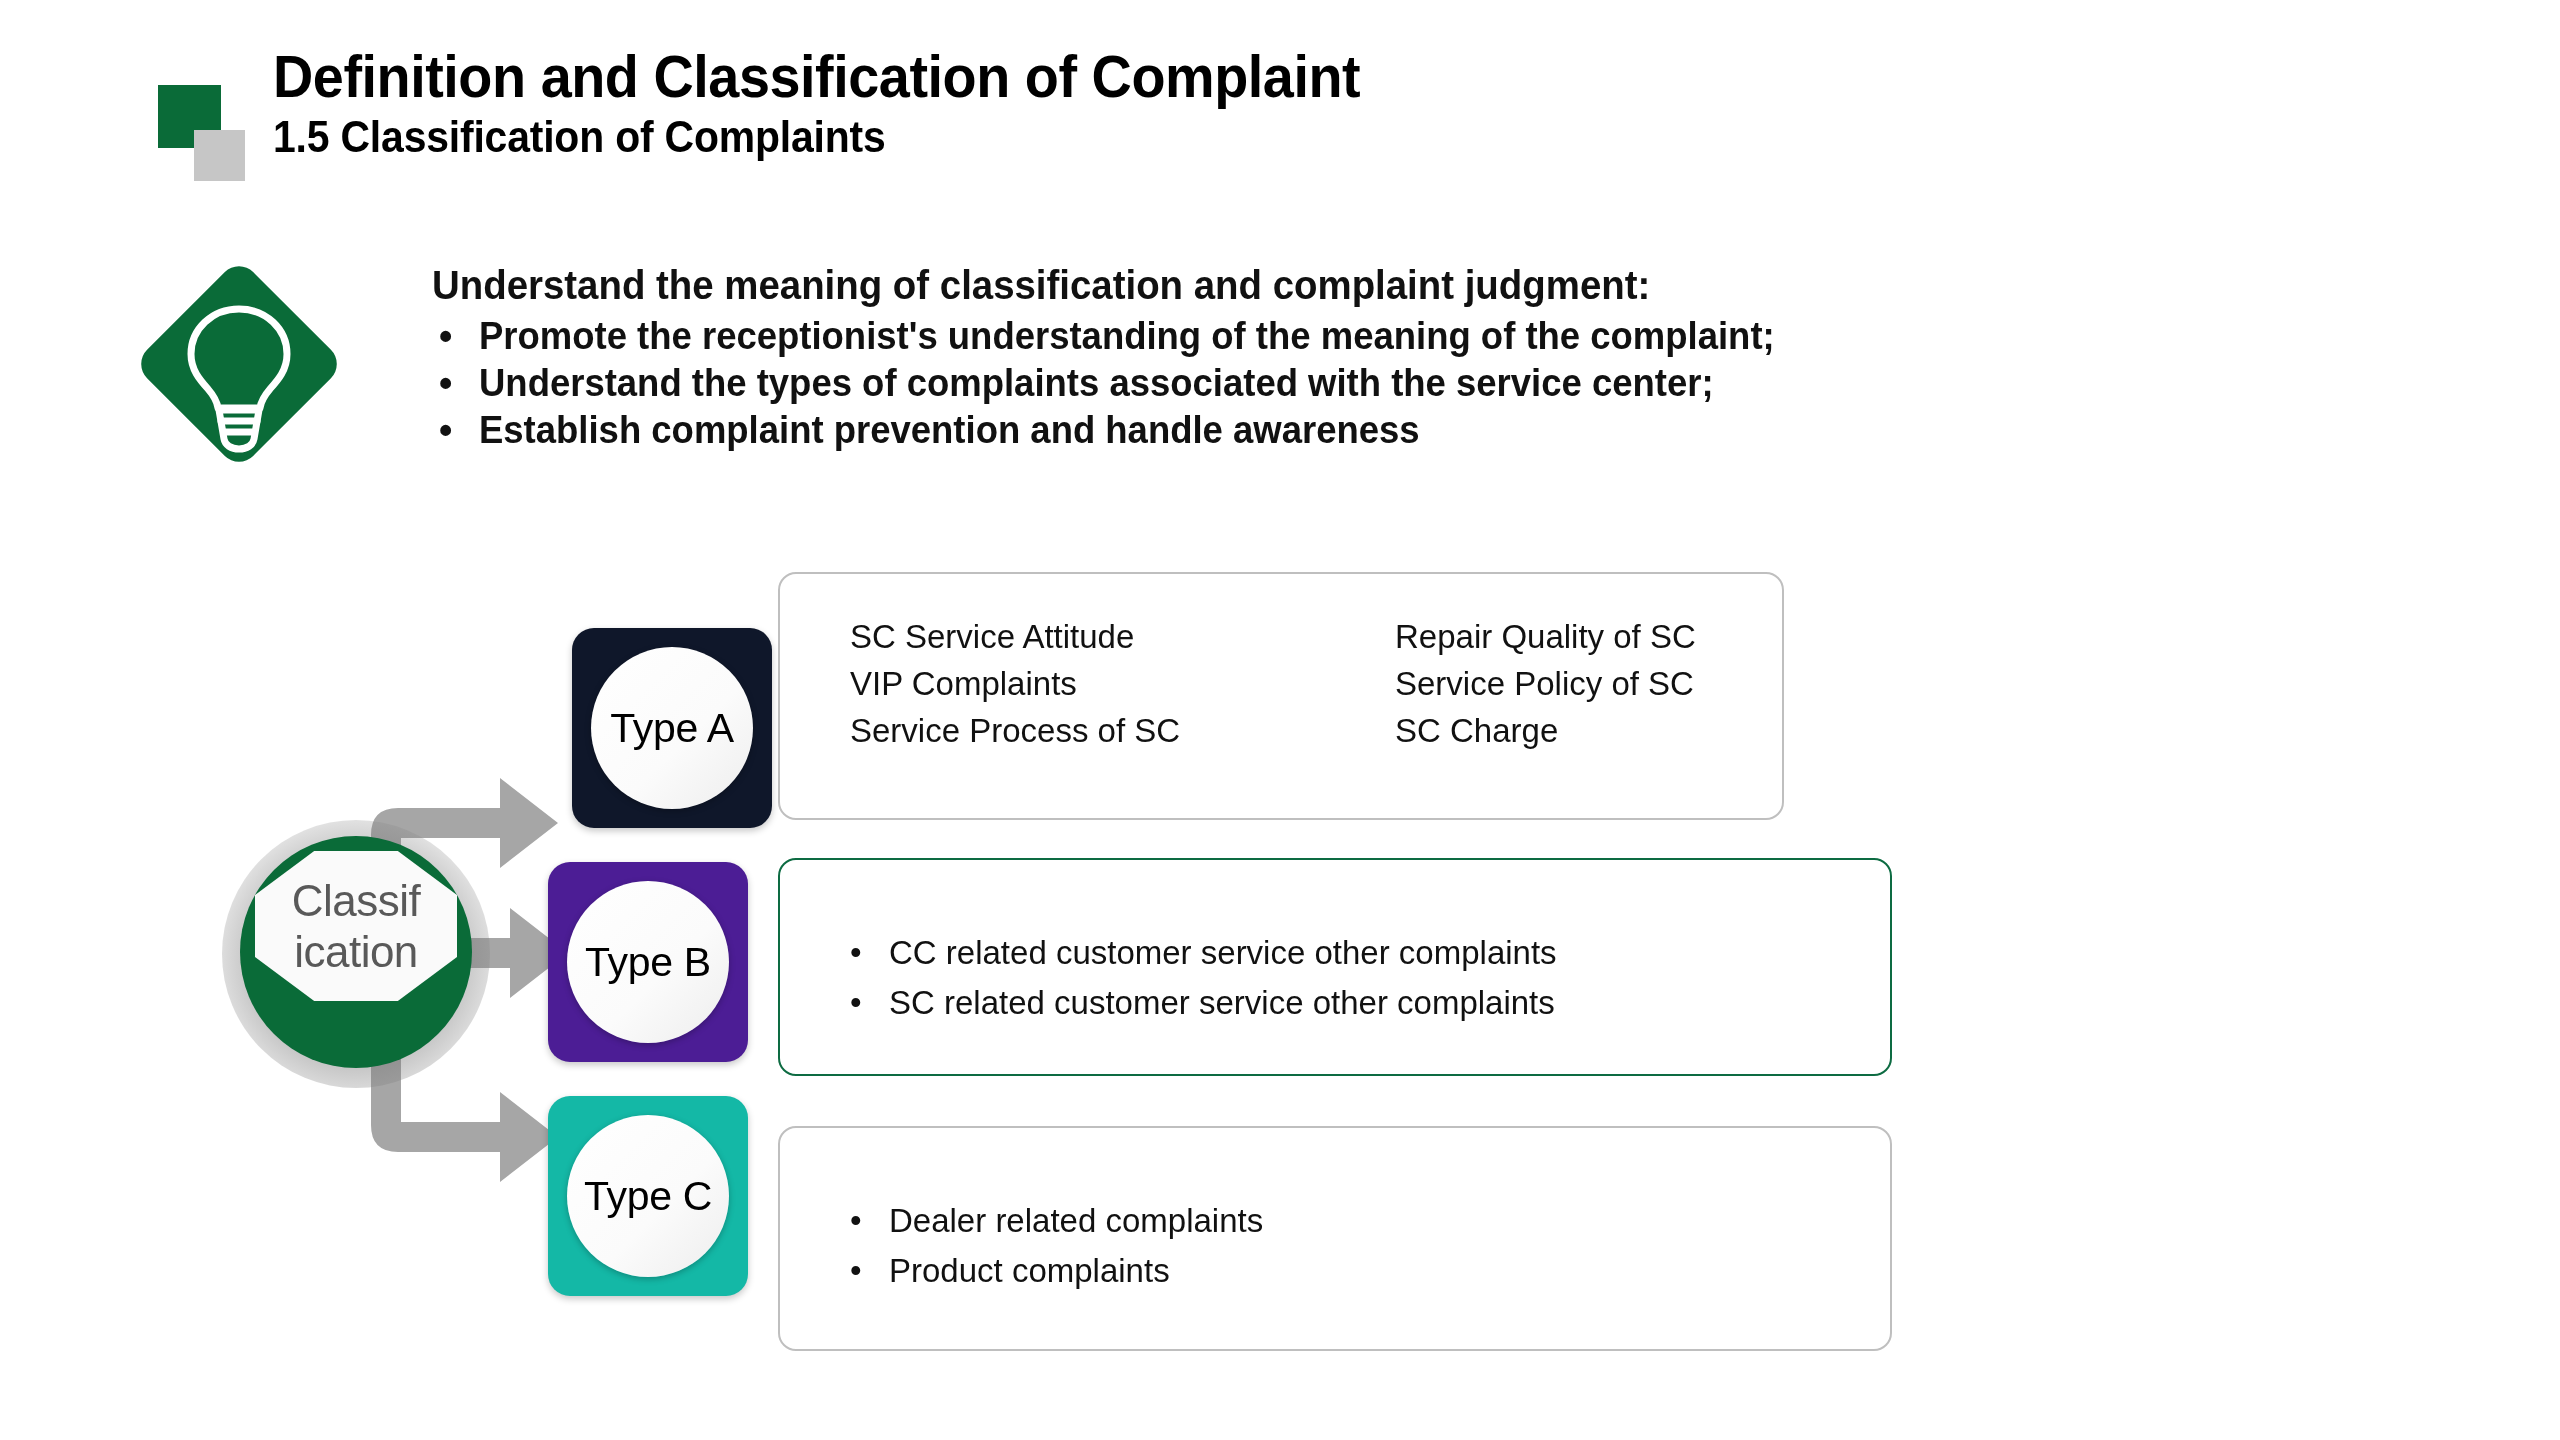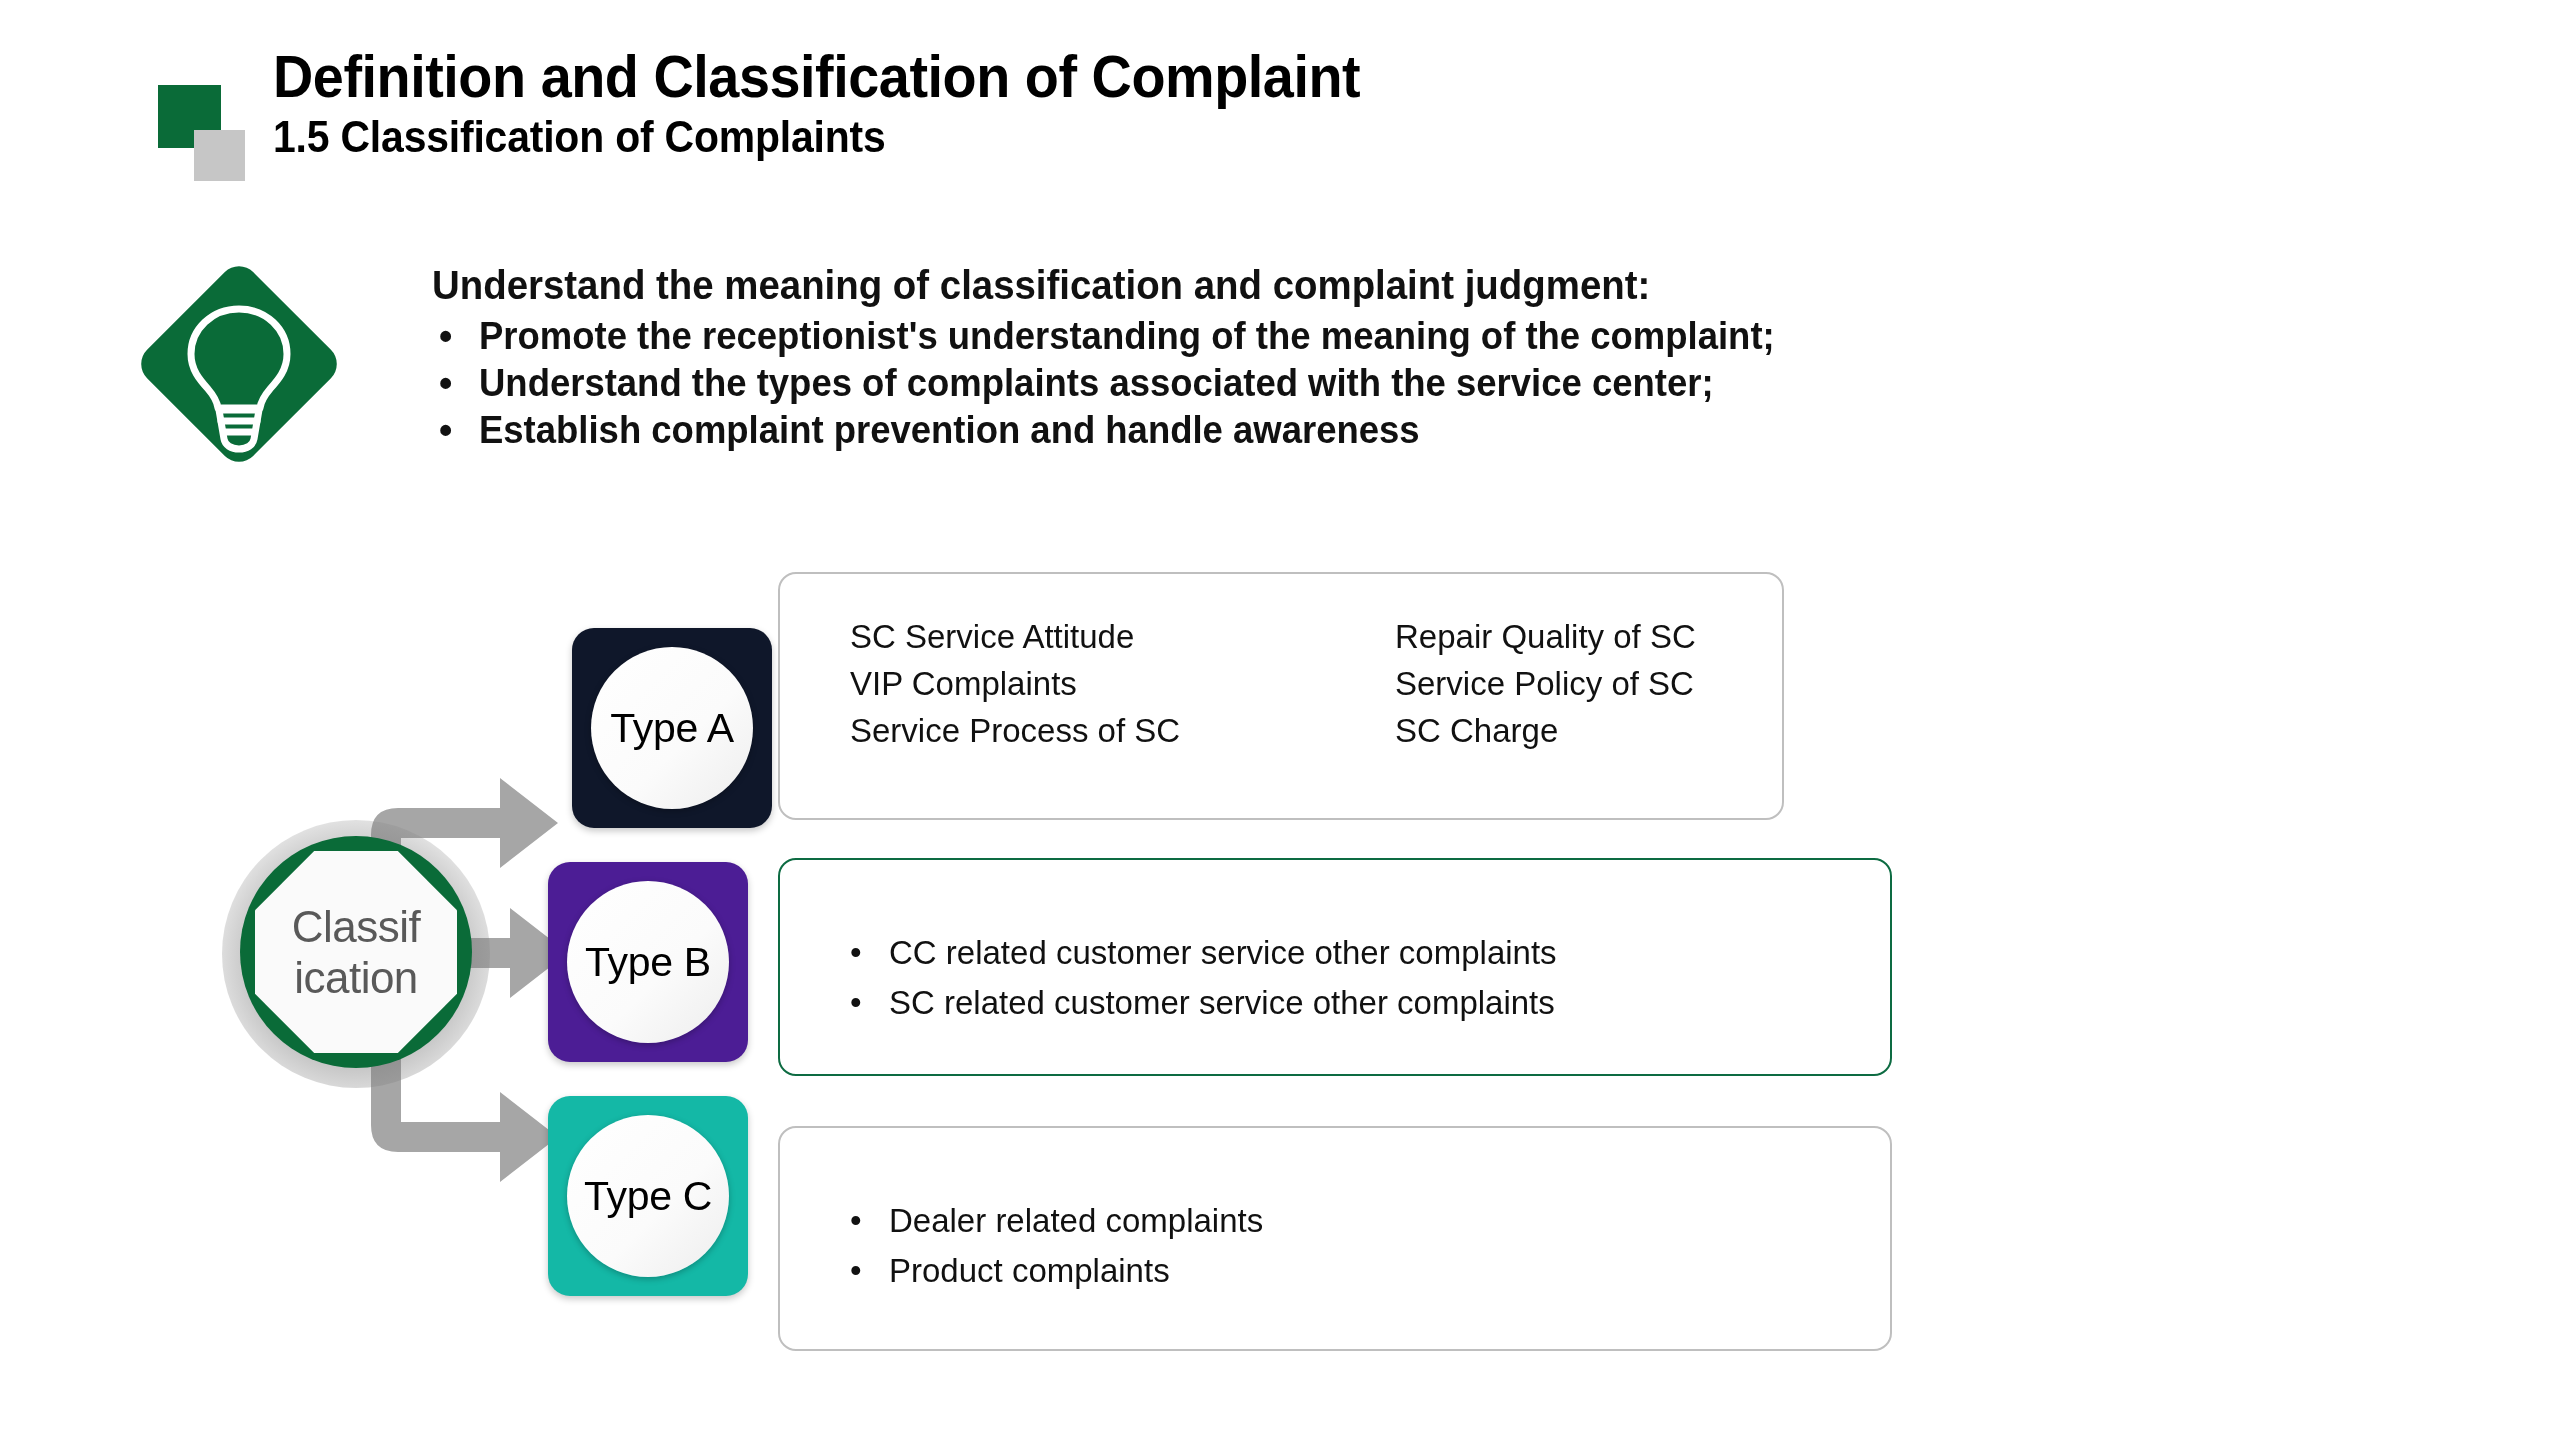--- a/index.html
+++ b/index.html
@@ -149,7 +149,7 @@
   .hub-oct {
     position: absolute;
     left: 33px; top: 31px;
-    width: 202px; height: 202px;
+    width: 202px; height: 150px;
     background: #fafafa;
     clip-path: polygon(29.3% 0%, 70.7% 0%, 100% 29.3%, 100% 70.7%,
                        70.7% 100%, 29.3% 100%, 0% 70.7%, 0% 29.3%);

